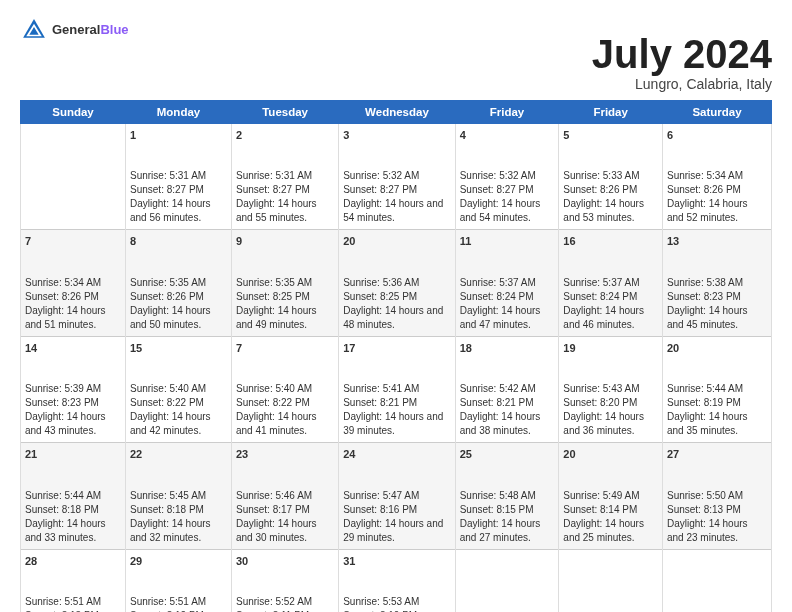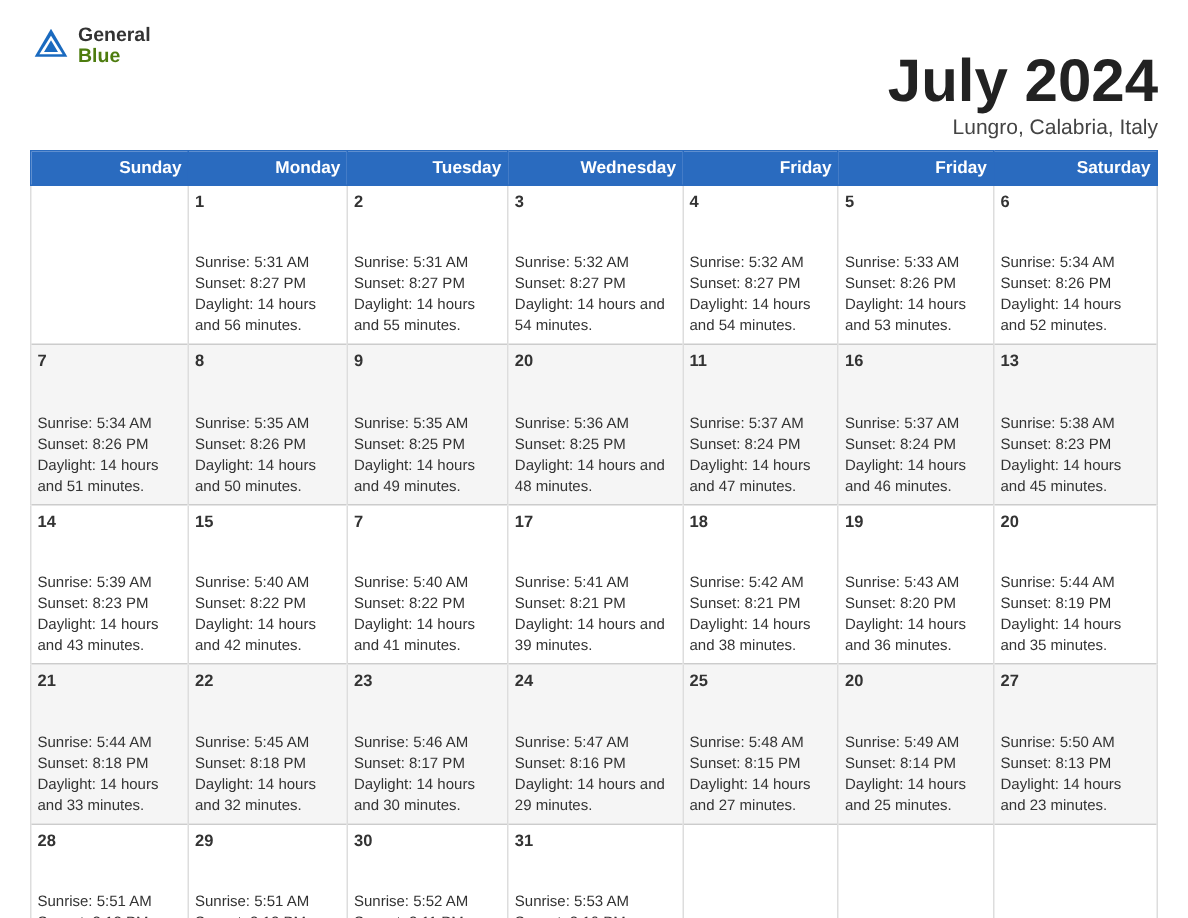--- a/index.html
+++ b/index.html
@@ -29,7 +29,7 @@
     }
     .logo-text {
       display: flex;
-      flex-direction: column;
+      flex-direction: row;
       font-size: 13px;
       font-weight: bold;
       line-height: 1.1;

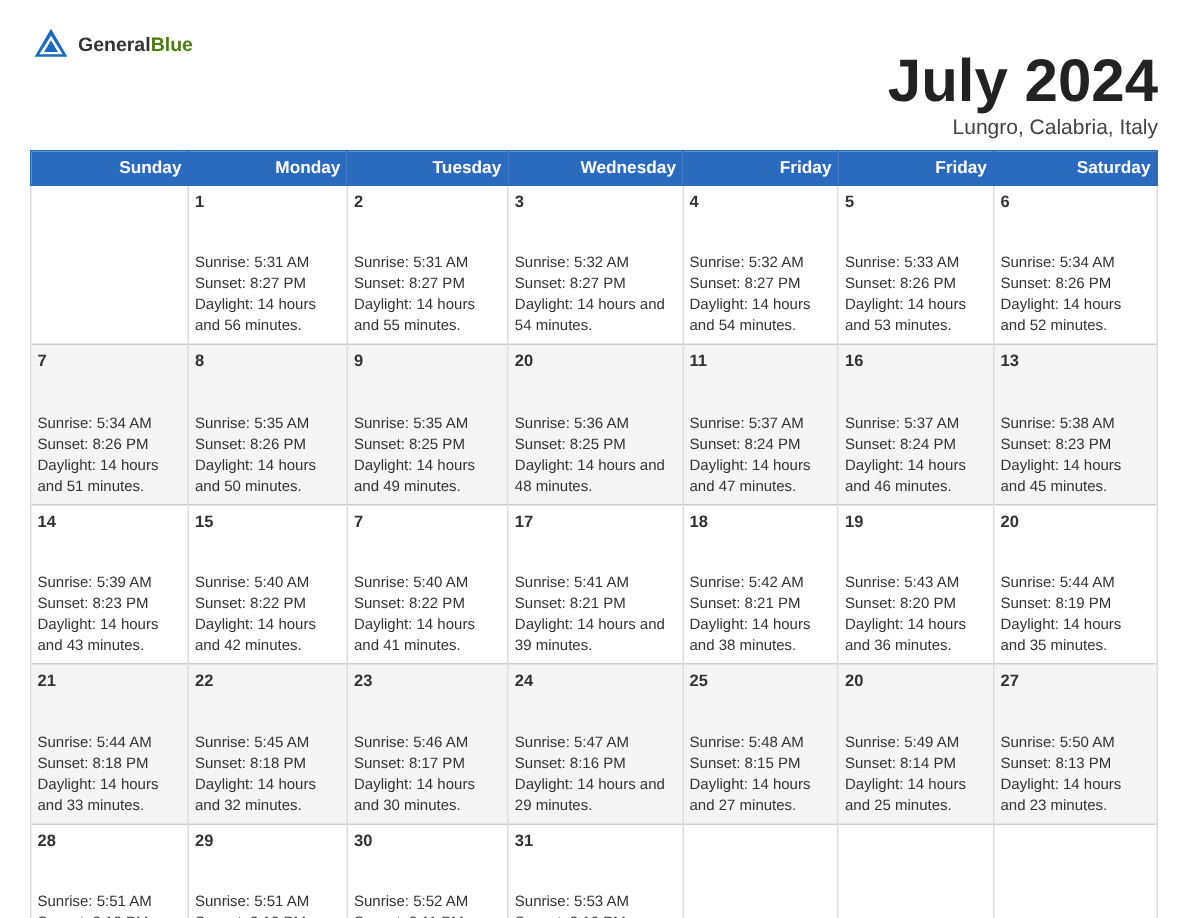--- a/index.html
+++ b/index.html
@@ -35,7 +35,7 @@
       line-height: 1.1;
     }
     .logo-general { color: #333; }
-    .logo-blue { color: #4d7c0f; }
+    .logo-blue { color: #8b5cf6; }
     .logo-icon {
       width: 28px;
       height: 28px;

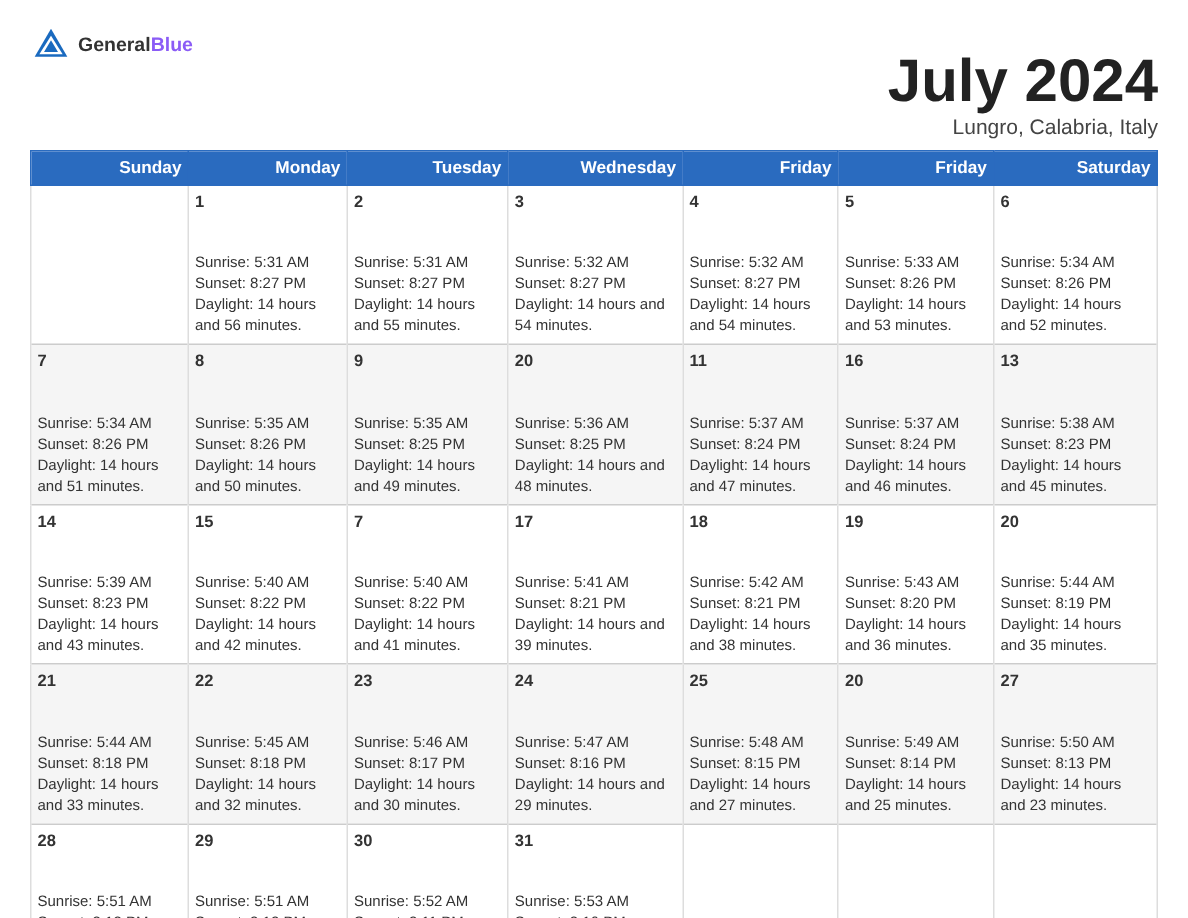--- a/index.html
+++ b/index.html
@@ -63,7 +63,7 @@
       background: #2a6bbf;
       color: #fff;
       padding: 5px 4px;
-      text-align: right;
+      text-align: center;
       font-size: 11.5px;
       font-weight: bold;
       border: 1px solid #2a6bbf;

